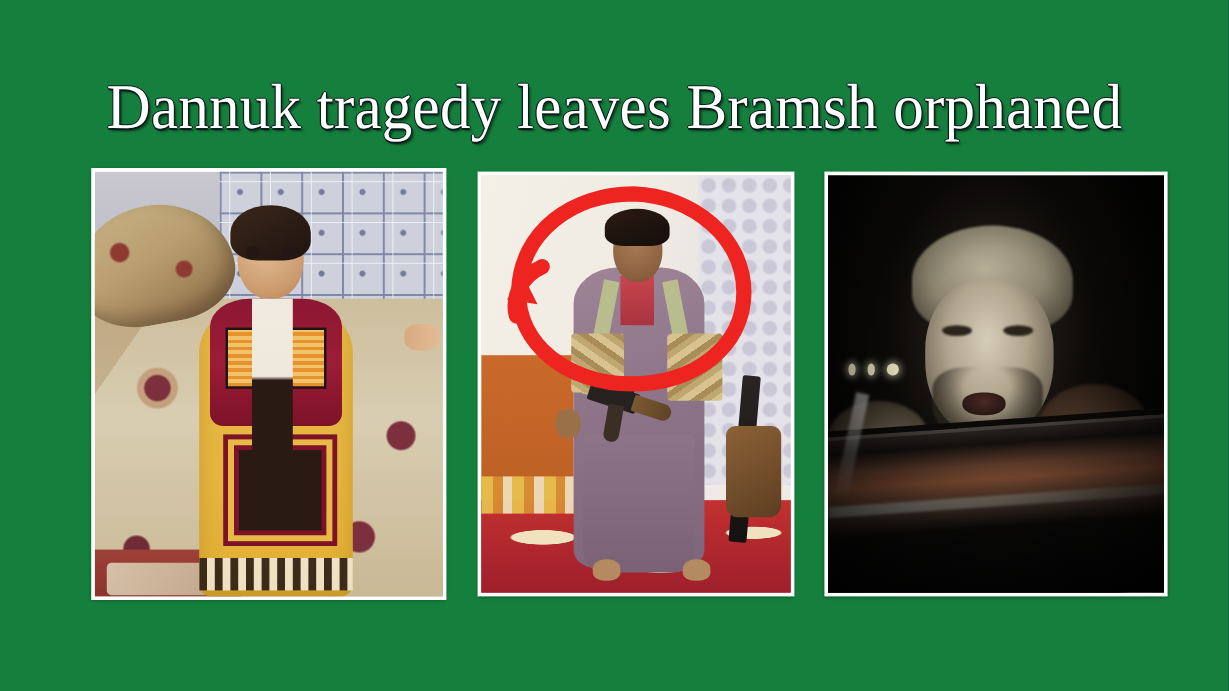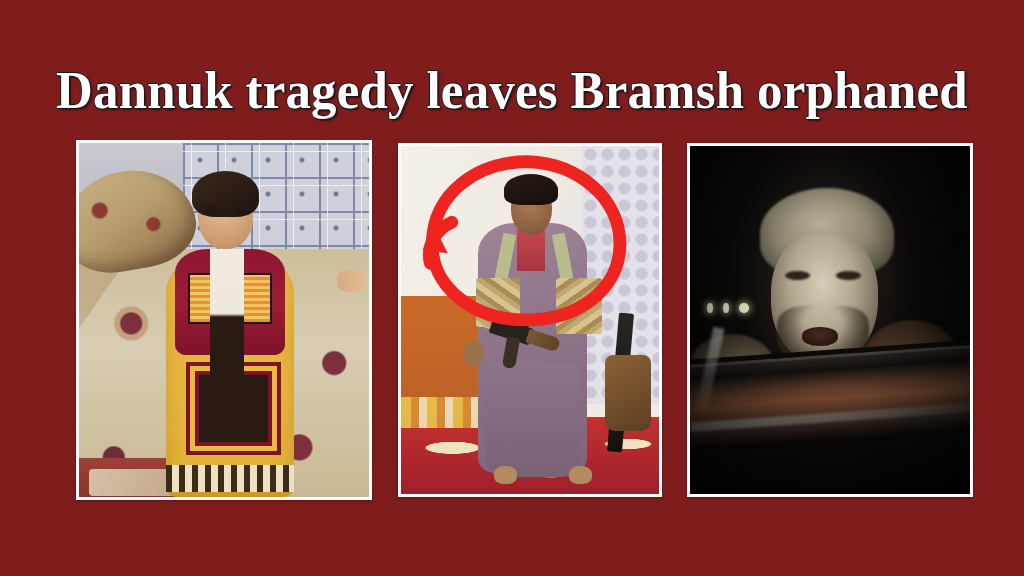--- a/index.html
+++ b/index.html
@@ -441,7 +441,7 @@
 </head>
 <body style="background: rgb(0, 59, 66);">
 
-<div id="stage" style="background: #7f1d1d; font-weight: bold;">
+<div id="stage" style="background: #15803d;">
 
   <div id="headline" style="color: rgb(255, 255, 255);">Dannuk tragedy leaves Bramsh orphaned</div>
 

